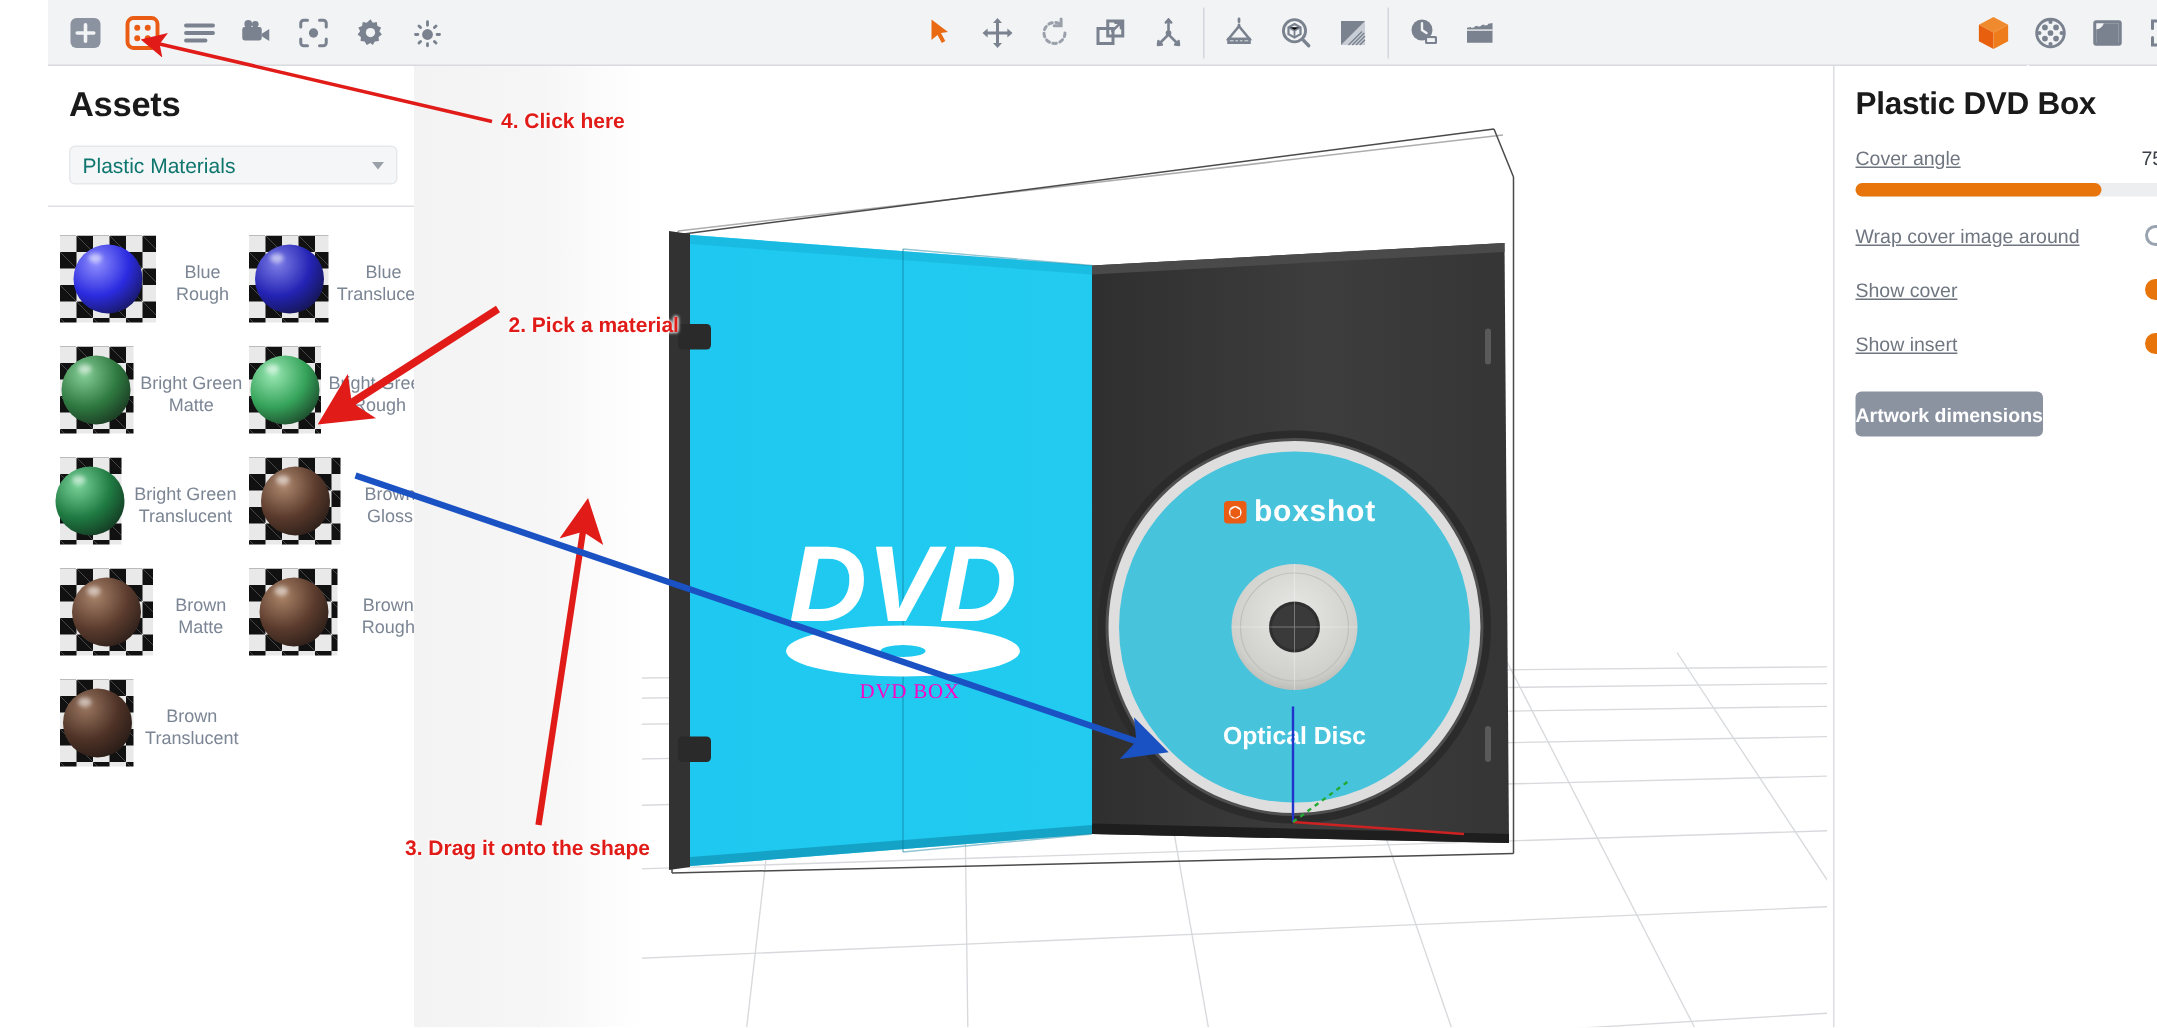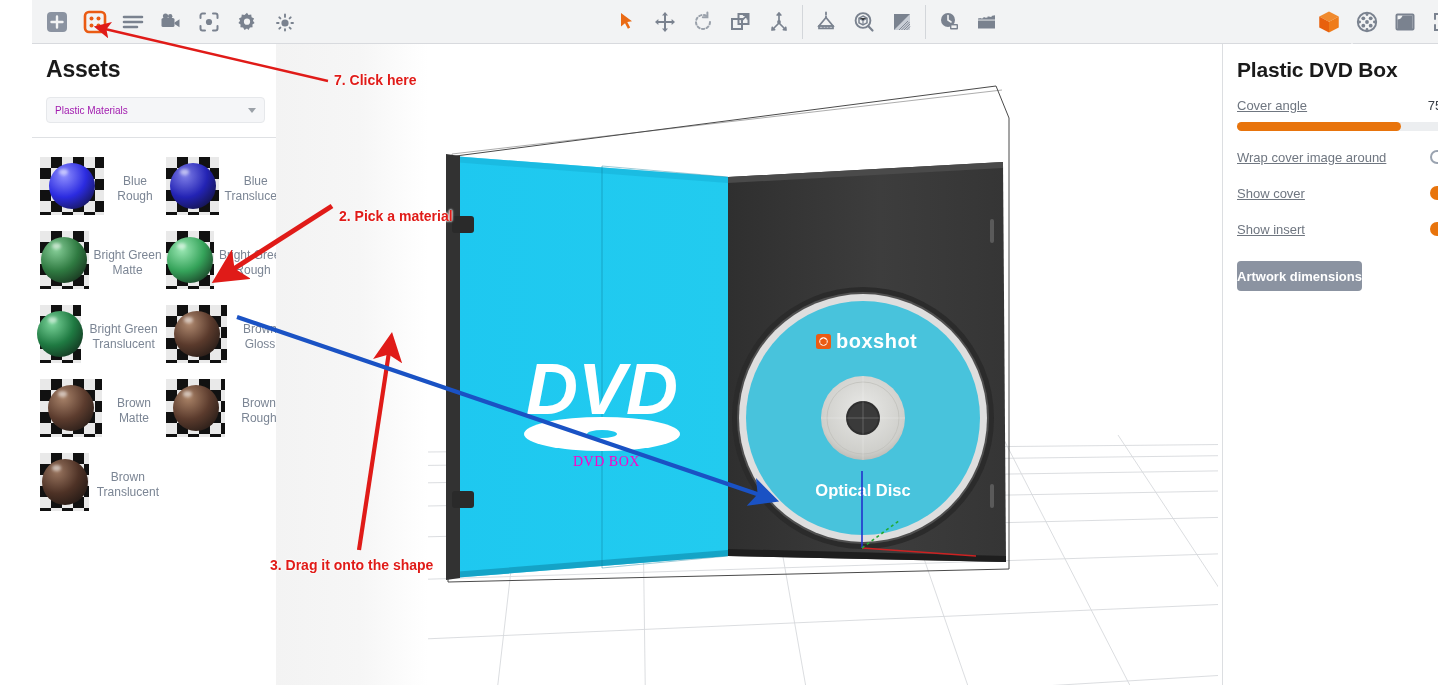--- a/index.html
+++ b/index.html
@@ -636,7 +636,7 @@
     <path d="M205 317 L728 495" stroke="#1a52c4" stroke-width="4.2" fill="none" marker-end="url(#bluehead)"></path>
   </svg>
 
-  <div class="anno" style="left:302px; top:72px;">7. Click here</div>
+  <div class="anno" style="left:302px; top:72px;">4. Click here</div>
   <div class="anno" style="left:307px; top:208px;">2. Pick a material</div>
   <div class="anno" style="left:238px; top:557px;">3. Drag it onto the shape</div>
   <div class="anno-dvdbox" style="left:541px; top:454px;font-family:Liberation Serif, serif;">DVD BOX</div>

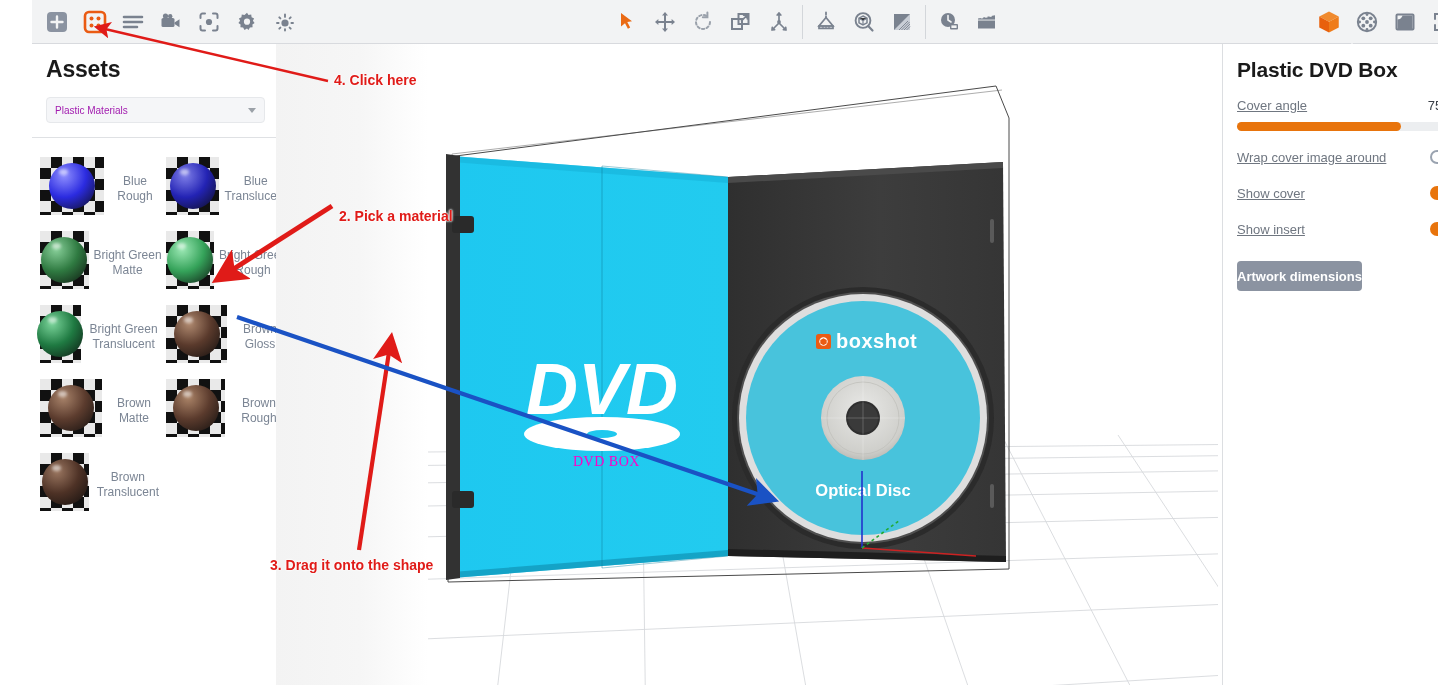--- a/index.html
+++ b/index.html
@@ -65,7 +65,7 @@
     padding: 0 8px;
     cursor: pointer;
   }
-  .combo-label { font-size: 10px; color: #a21caf; flex: 1; }
+  .combo-label { font-size: 14px; color: #0f766e; flex: 1; }
   .combo-caret {
     width: 0; height: 0;
     border-left: 4px solid transparent;

